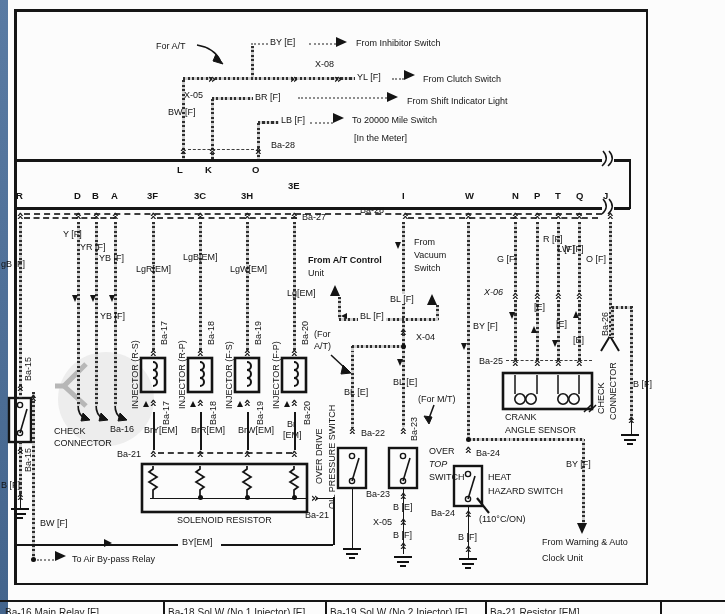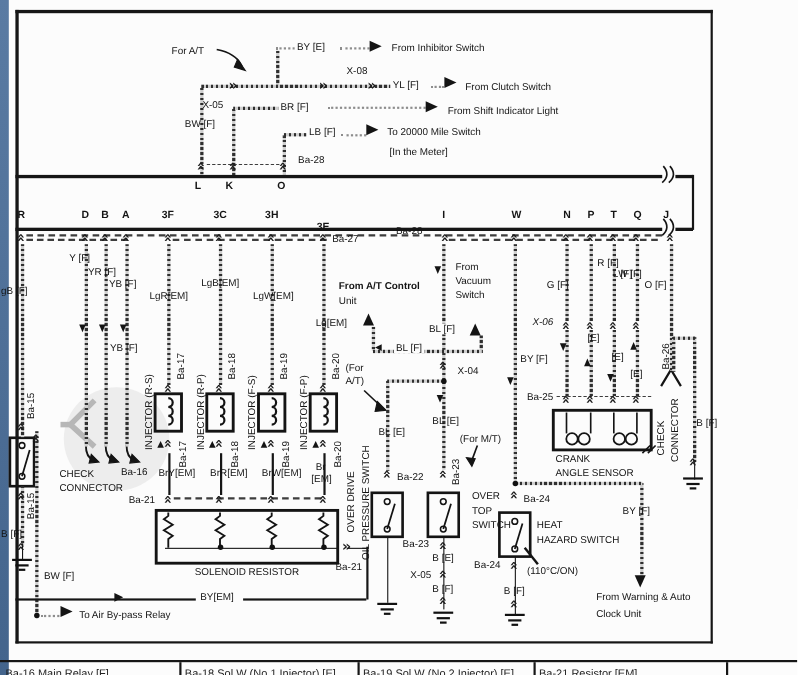--- a/index.html
+++ b/index.html
@@ -409,7 +409,7 @@
     <div class="lb bold" style="left: 147px; top: 191px;">3F</div>
     <div class="lb bold" style="left: 194px; top: 191px;">3C</div>
     <div class="lb bold" style="left: 241px; top: 191px;">3H</div>
-    <div class="lb bold" style="left: 288px; top: 202px;">3E</div>
+    <div class="lb bold" style="left: 288px; top: 181px;">3E</div>
     <div class="lb bold" style="left: 402px; top: 191px;">I</div>
     <div class="lb bold" style="left: 465px; top: 191px;">W</div>
     <div class="lb bold" style="left: 512px; top: 191px;">N</div>

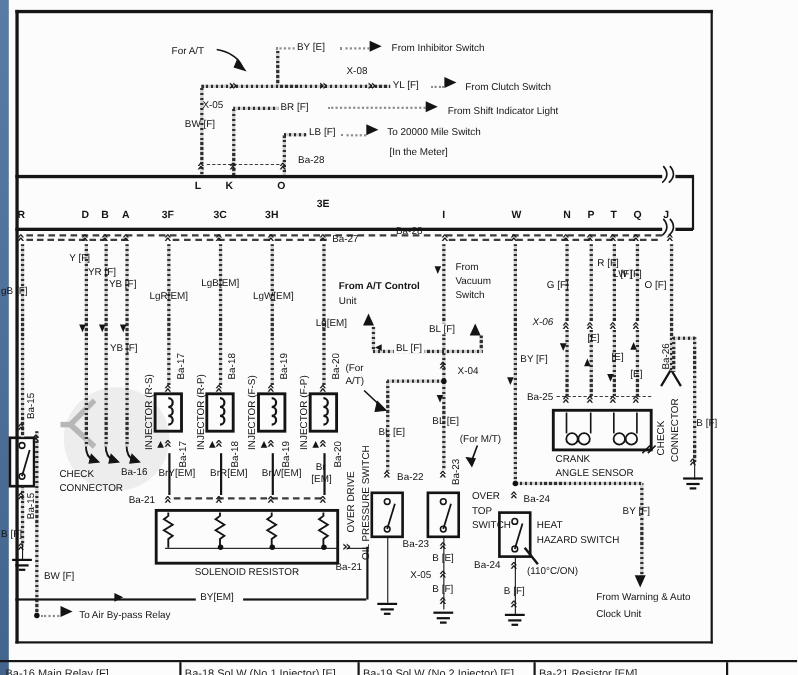--- a/index.html
+++ b/index.html
@@ -373,7 +373,7 @@
     <div class="lb" style="left: 418px; top: 394px;">(For M/T)</div>
     <div class="lb" style="left: 361px; top: 428px;">Ba-22</div>
     <div class="lb" style="left: 429px; top: 446px;">OVER</div>
-    <div class="lb" style="left: 429px; top: 459px;">TOP</div>
+    <div class="lb" style="left: 429px; top: 459px; font-style: italic;">TOP</div>
     <div class="lb" style="left: 429px; top: 472px;">SWITCH</div>
     <div class="lb" style="left: 366px; top: 489px;">Ba-23</div>
     <div class="lb" style="left: 393px; top: 502px;">B [E]</div>

